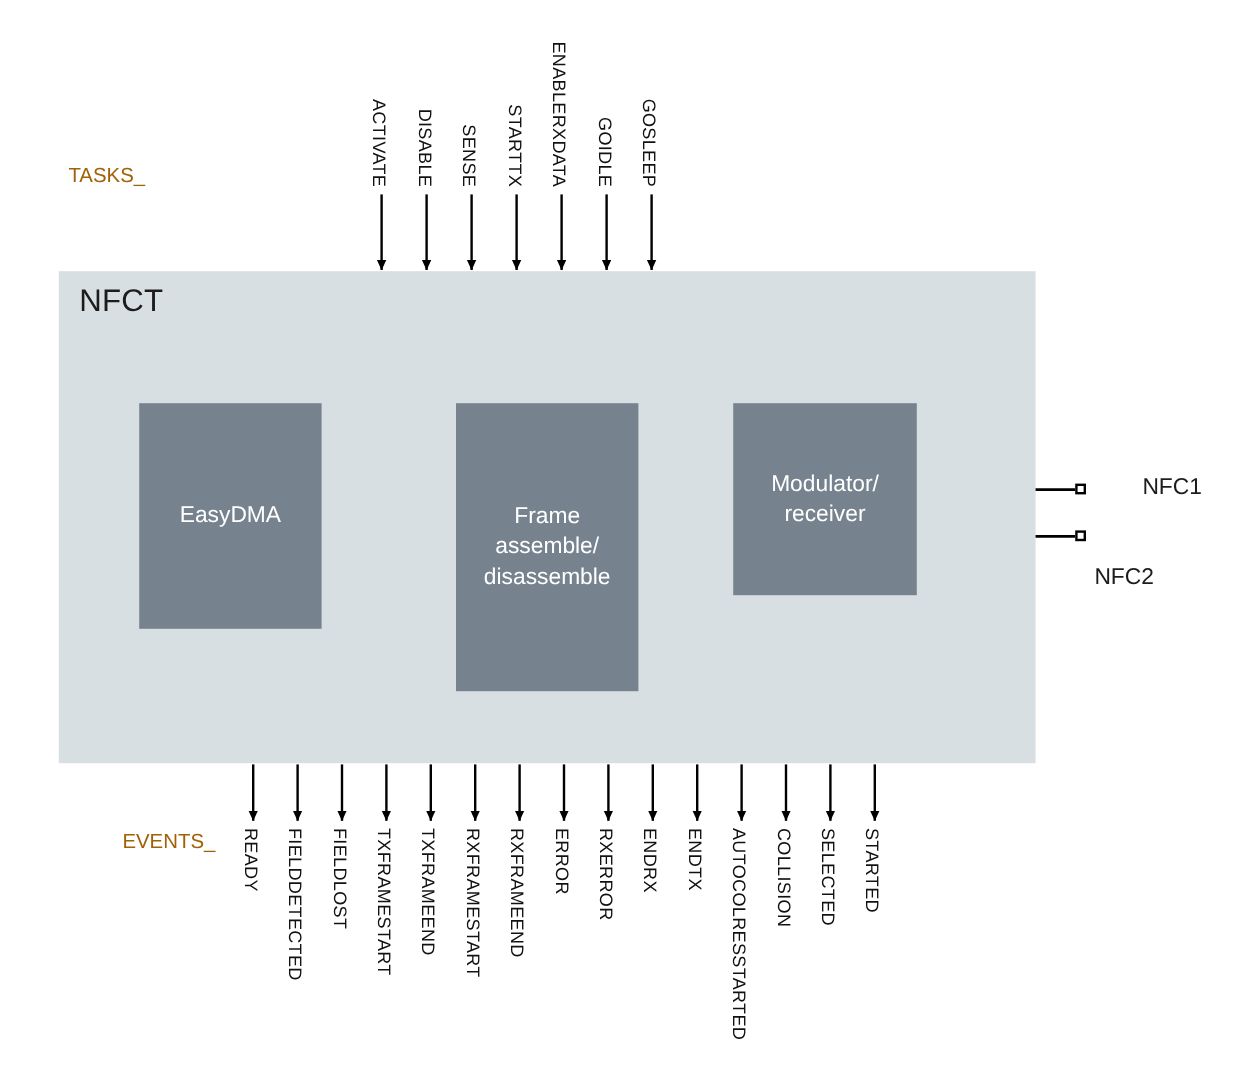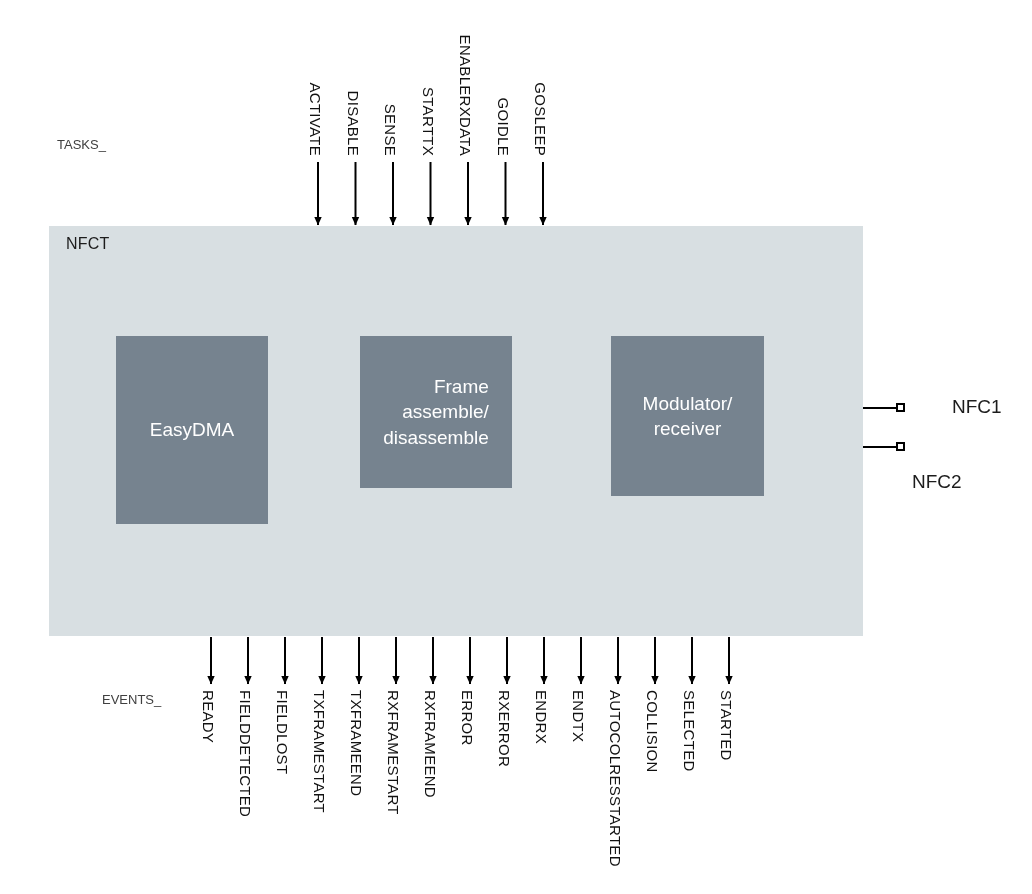--- a/index.html
+++ b/index.html
@@ -62,8 +62,8 @@
   
   .side-label {
     position: absolute;
-    font-size: 13px;
-    color: #404040;
+    font-size: 17px;
+    color: #a16207;
     white-space: nowrap;
   }
   #tasks-label  { left: 57px; top: 137px; }

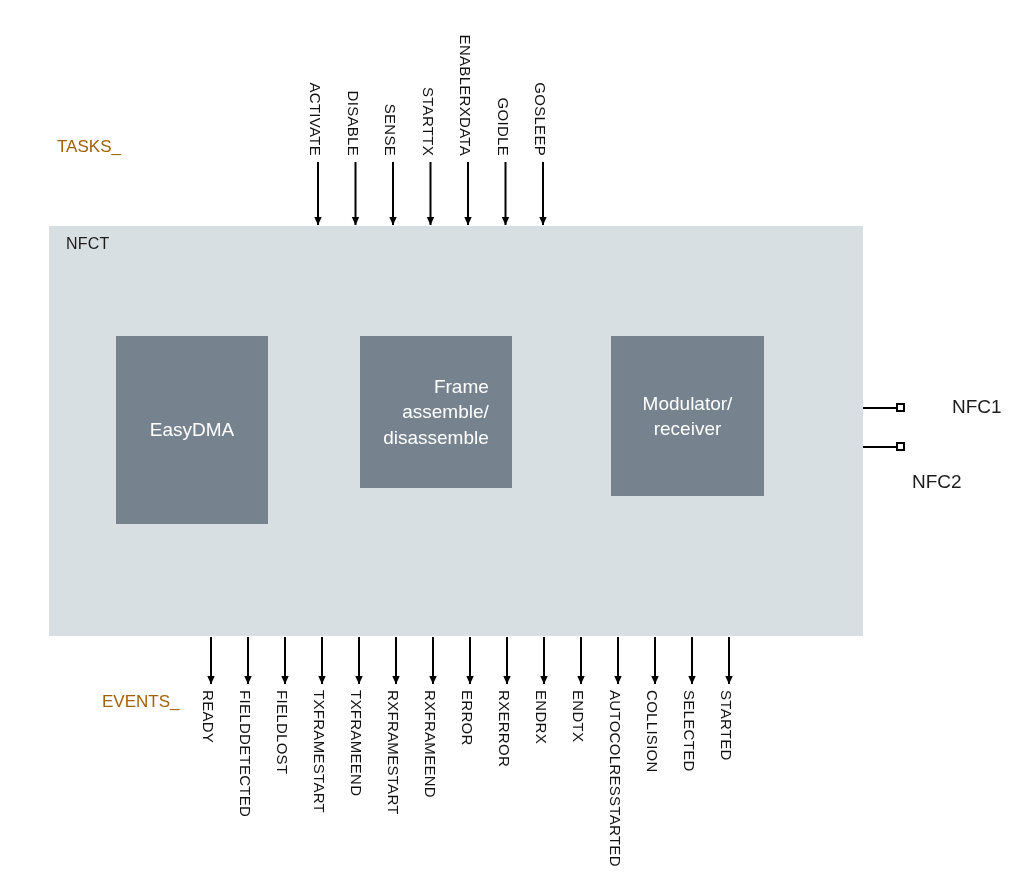--- a/index.html
+++ b/index.html
@@ -35,7 +35,7 @@
     position: absolute;
     left: 66px;
     top: 235px;
-    font-size: 16px;
+    font-size: 26px;
     color: #1c1c1c;
     letter-spacing: .2px;
     white-space: nowrap;

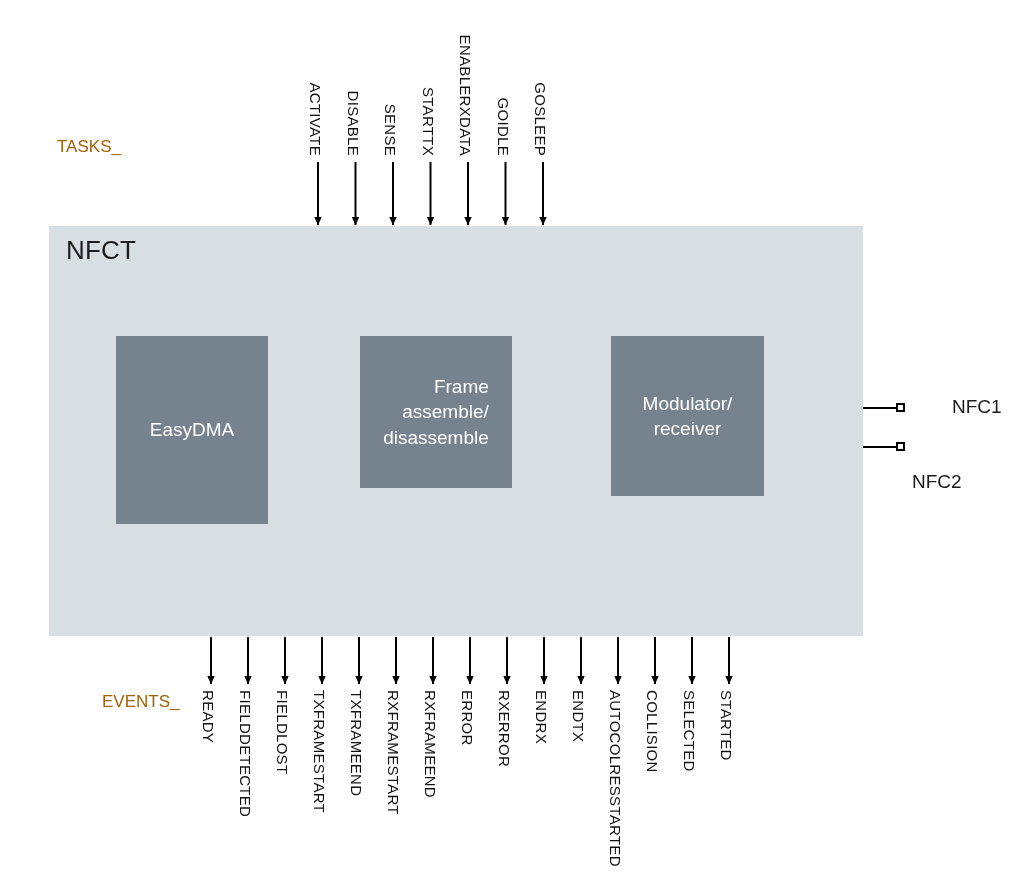--- a/index.html
+++ b/index.html
@@ -56,7 +56,7 @@
     padding: 2px;
   }
   #block-easydma   { left: 116px; top: 336px; width: 152px; height: 188px; }
-  #block-frame     { left: 360px; top: 336px; width: 152px; height: 152px; text-align: right; }
+  #block-frame     { left: 380px; top: 336px; width: 152px; height: 240px; }
   #block-modulator { left: 611px; top: 336px; width: 153px; height: 160px; }
 
   

